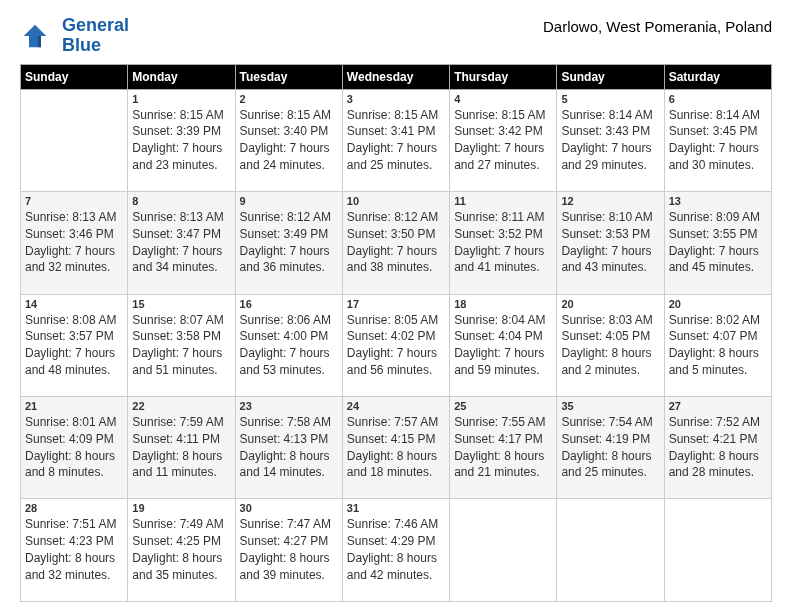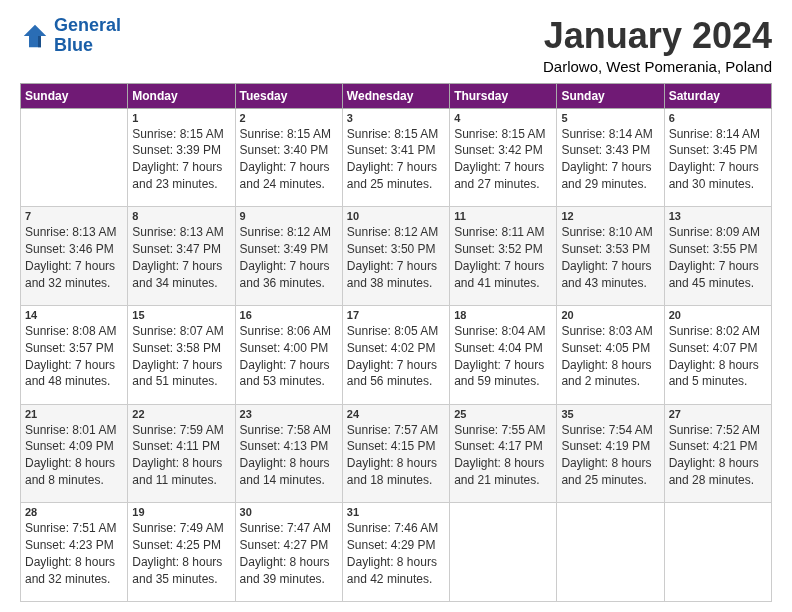--- a/index.html
+++ b/index.html
@@ -26,7 +26,7 @@
     .logo {
       display: flex;
       align-items: center;
-      gap: 4px;
+      gap: 12px;
     }
     .logo-text {
       font-size: 18px;

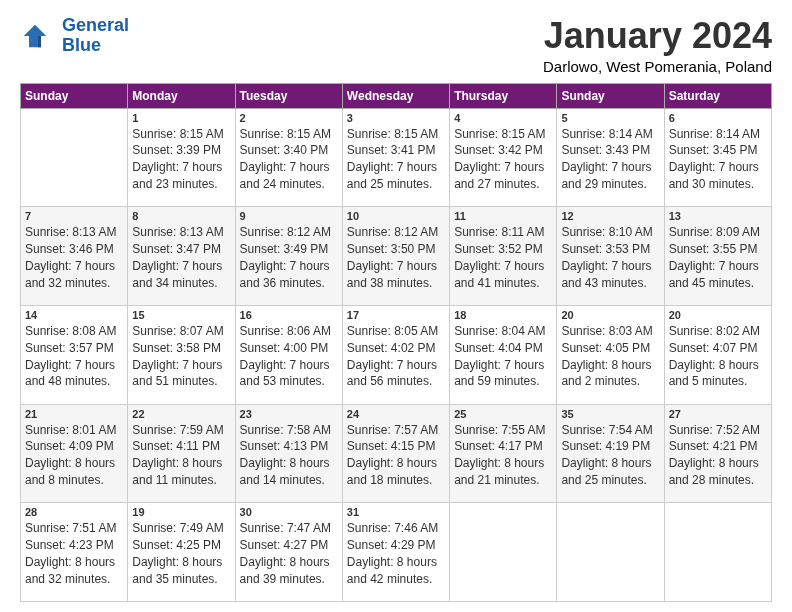--- a/index.html
+++ b/index.html
@@ -113,7 +113,6 @@
       </div>
     </div>
     <div class="title-block">
-      <div class="month-title">January 2024</div>
       <div class="location">Darlowo, West Pomerania, Poland</div>
     </div>
   </div>

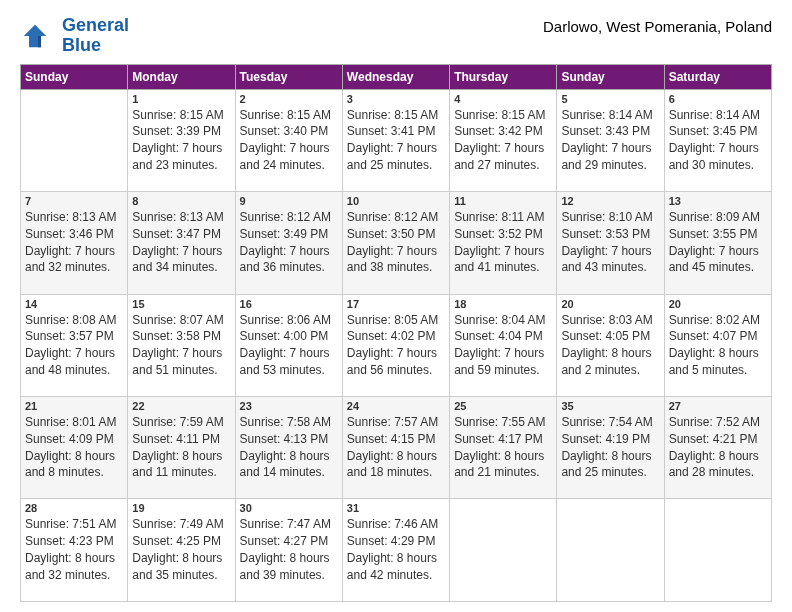--- a/index.html
+++ b/index.html
@@ -62,7 +62,7 @@
       table-layout: fixed;
     }
     .calendar thead tr th {
-      background-color: #701a75;
+      background-color: #000000;
       color: #fff;
       font-size: 12px;
       font-weight: bold;

